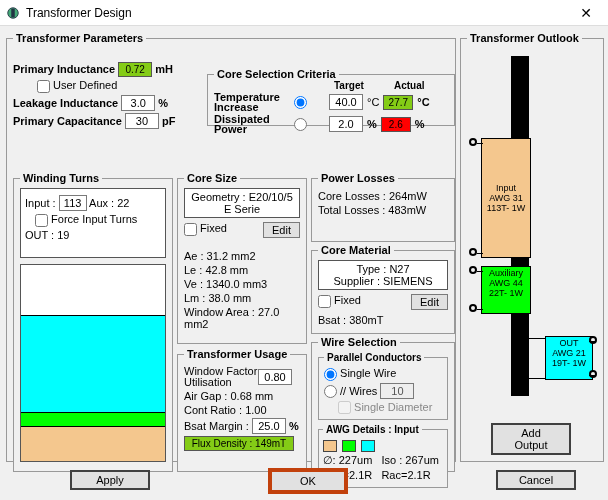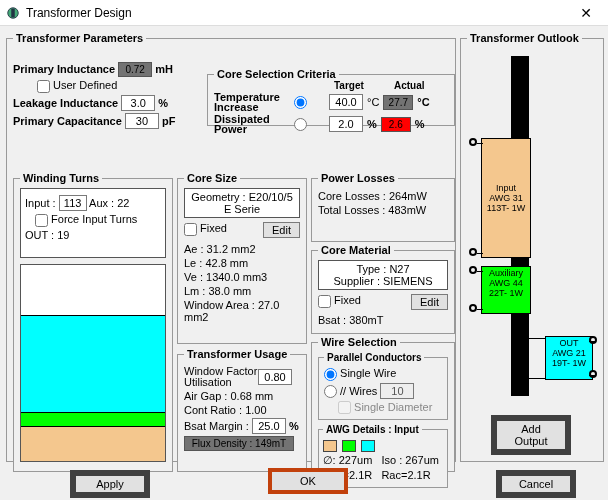--- a/index.html
+++ b/index.html
@@ -15,7 +15,7 @@
 .bold { font-weight: bold; }
 input.txt { width: 34px; height: 16px; font-size: 11px; text-align: center; border: 1px solid #7a7a7a; background: #fff; }
 input.chk { vertical-align: middle; }
-.readout { display: inline-block; min-width: 30px; height: 15px; border: 1px solid #555; background: #737373; text-align: center; font-size: 10px; line-height: 14px; }
+.readout { display: inline-block; min-width: 30px; height: 15px; border: 1px solid #555; background: #84cc16; text-align: center; font-size: 10px; line-height: 14px; }
 .readout.red { background: #ff0000; }
 .btn { font-size: 11px; border: 1px solid #7a7a7a; background: #e1e1e1; padding: 1px 8px; cursor: default; }
 .btn2 { font-size: 11px; border: 6px solid #404040; background: #e1e1e1; padding: 2px 12px; text-align:center; cursor: default; width:80px;}

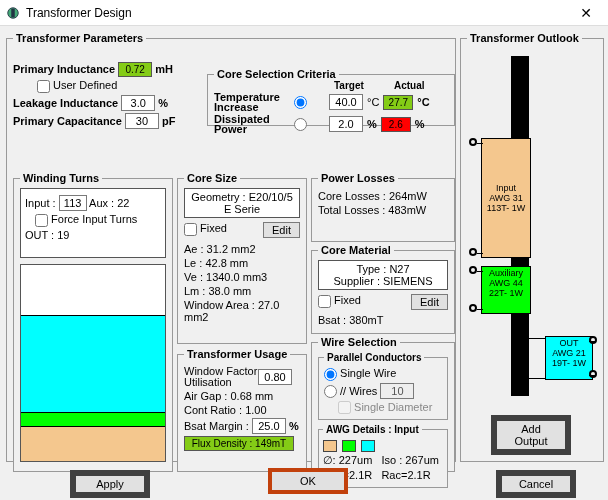--- a/index.html
+++ b/index.html
@@ -139,7 +139,7 @@
       <span class="lbl">Fixed</span>
       <button class="btn" style="float:right">Edit</button>
     </div>
-    <div class="row" style="margin-top:7px;"><span class="lbl">Ae : 31.2 mm2</span></div>
+    <div class="row" style="margin-top:14px;"><span class="lbl">Ae : 31.2 mm2</span></div>
     <div class="row"><span class="lbl">Le : 42.8 mm</span></div>
     <div class="row"><span class="lbl">Ve : 1340.0 mm3</span></div>
     <div class="row"><span class="lbl">Lm : 38.0 mm</span></div>

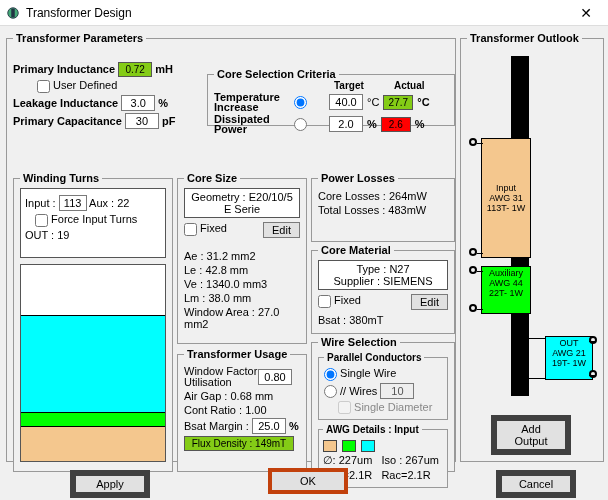--- a/index.html
+++ b/index.html
@@ -18,7 +18,7 @@
 .readout { display: inline-block; min-width: 30px; height: 15px; border: 1px solid #555; background: #84cc16; text-align: center; font-size: 10px; line-height: 14px; }
 .readout.red { background: #ff0000; }
 .btn { font-size: 11px; border: 1px solid #7a7a7a; background: #e1e1e1; padding: 1px 8px; cursor: default; }
-.btn2 { font-size: 11px; border: 6px solid #404040; background: #e1e1e1; padding: 2px 12px; text-align:center; cursor: default; width:80px;}
+.btn2 { font-size: 11px; border: 2px solid #404040; background: #e1e1e1; padding: 2px 12px; text-align:center; cursor: default; width:80px;}
 .row { margin: 2px 0; }
 .boxview { border: 1px solid #555; background: #fff; }
 

